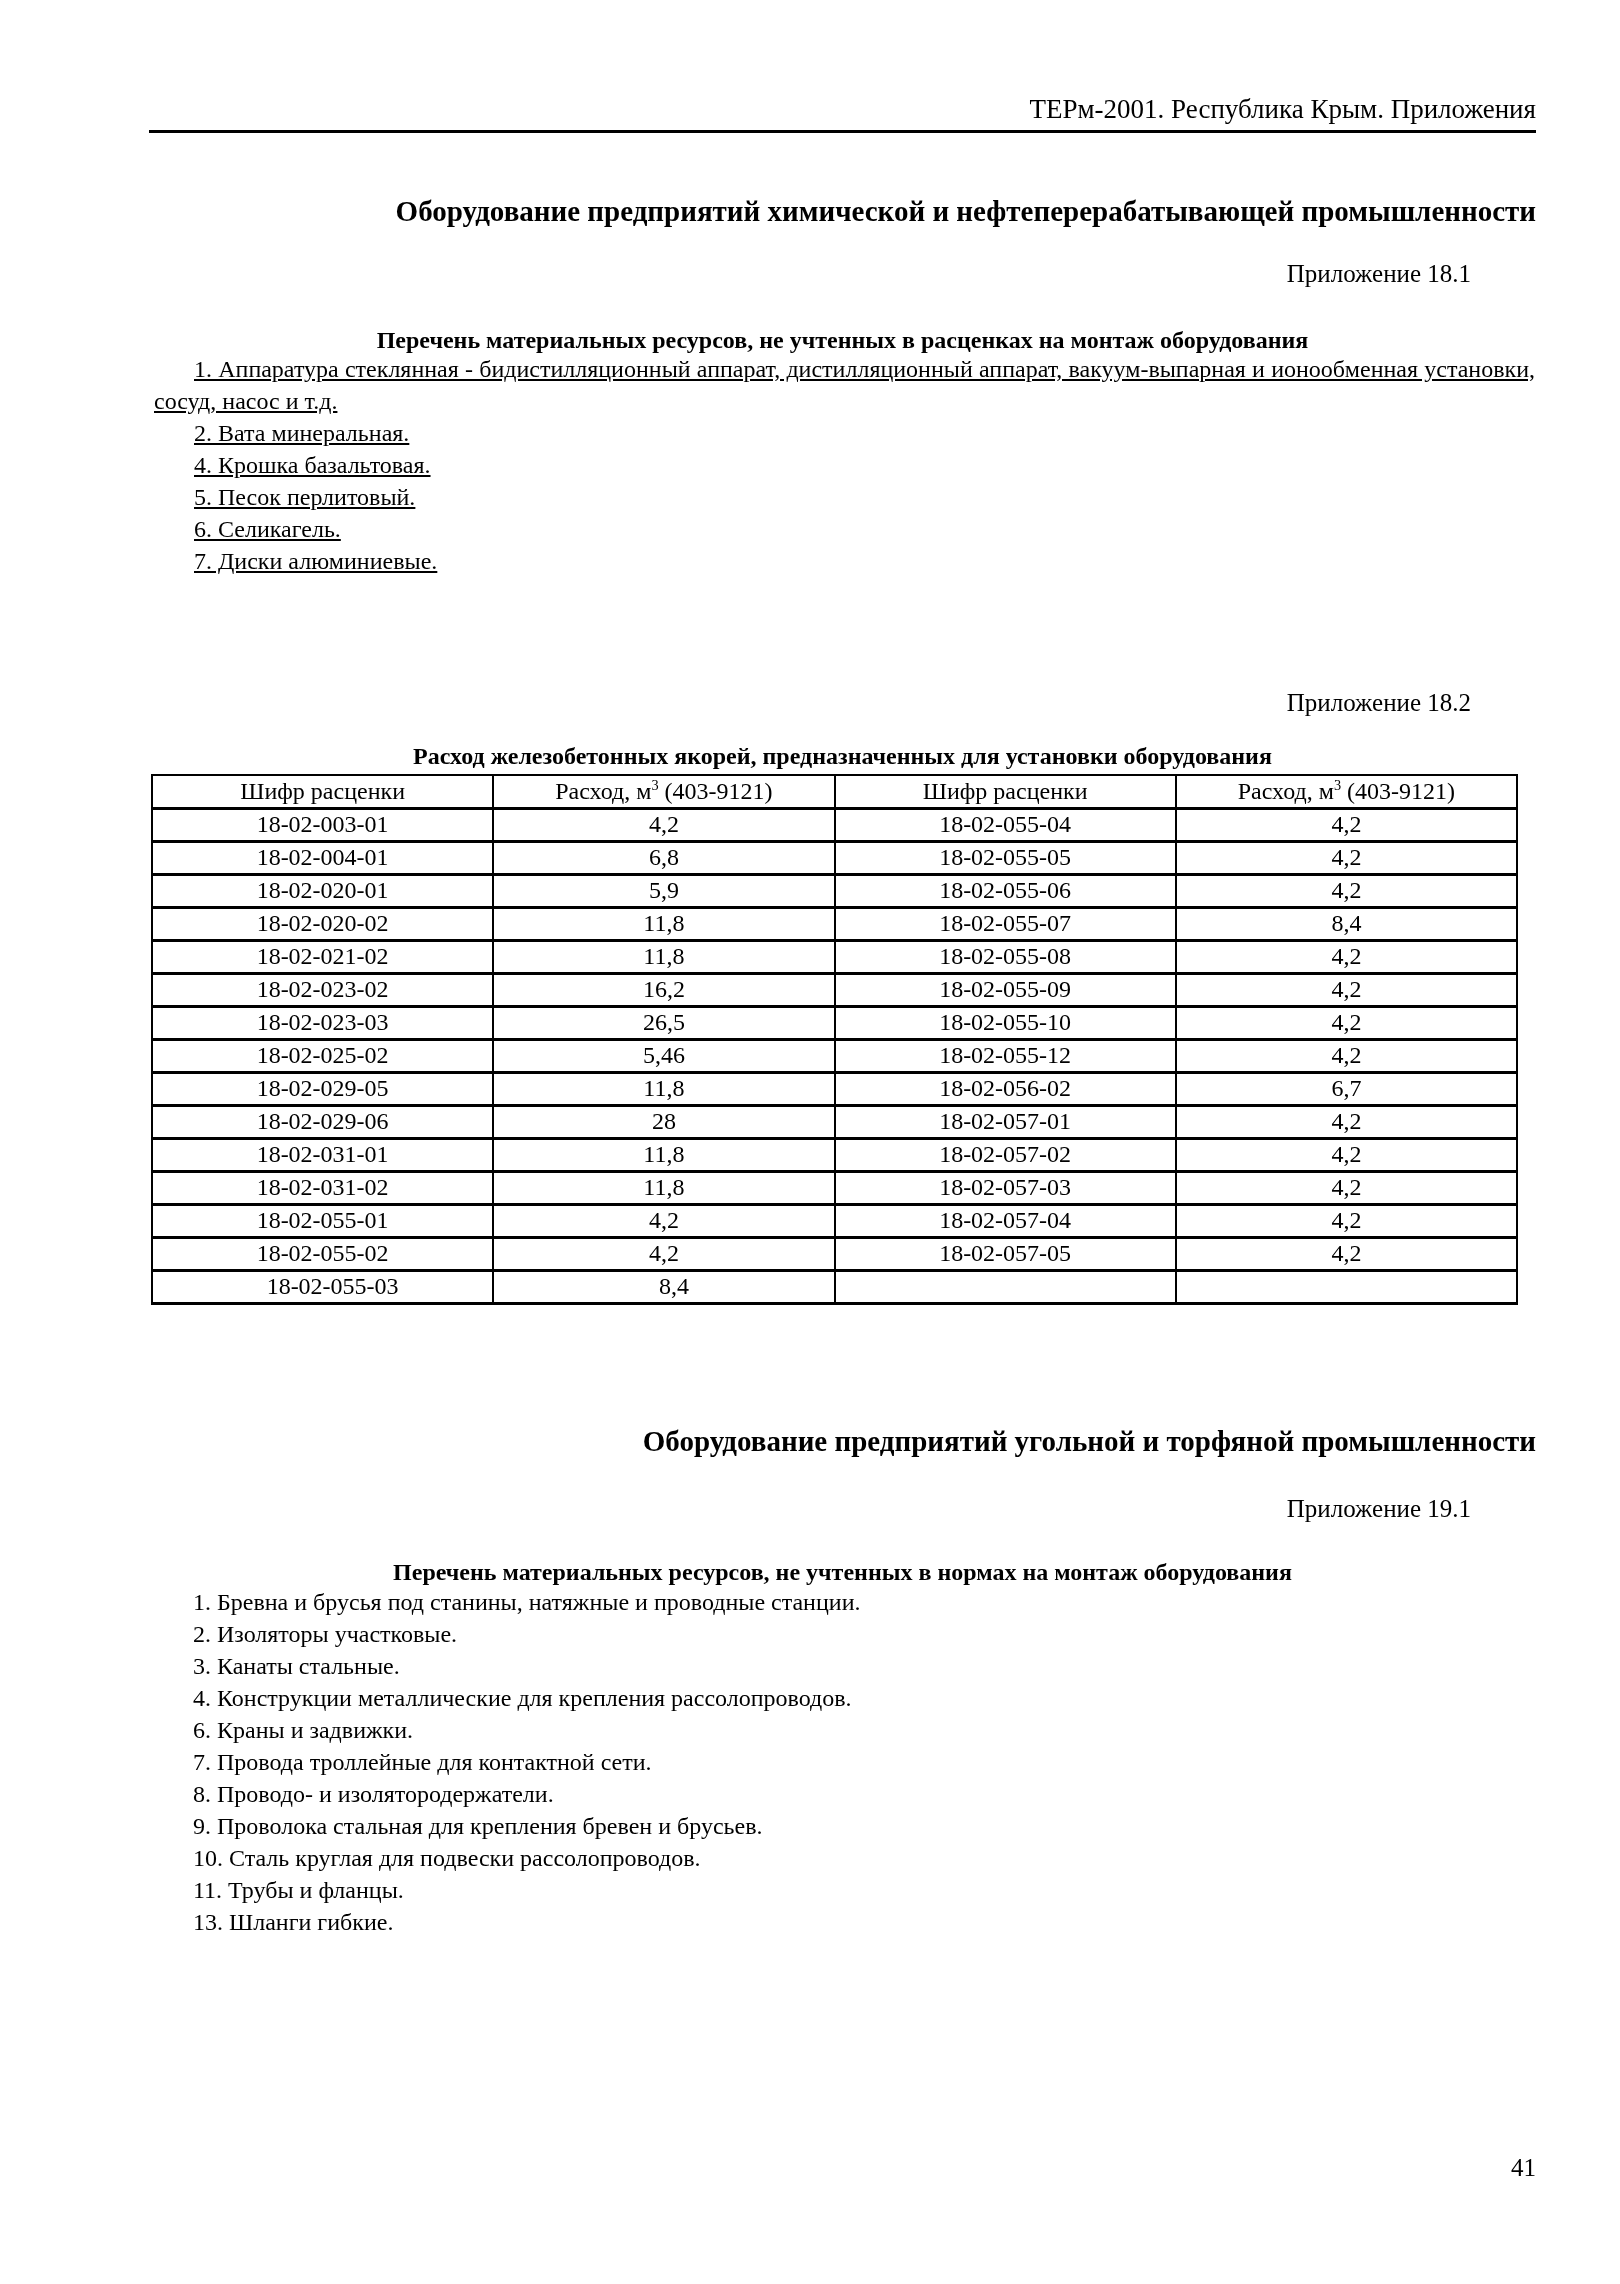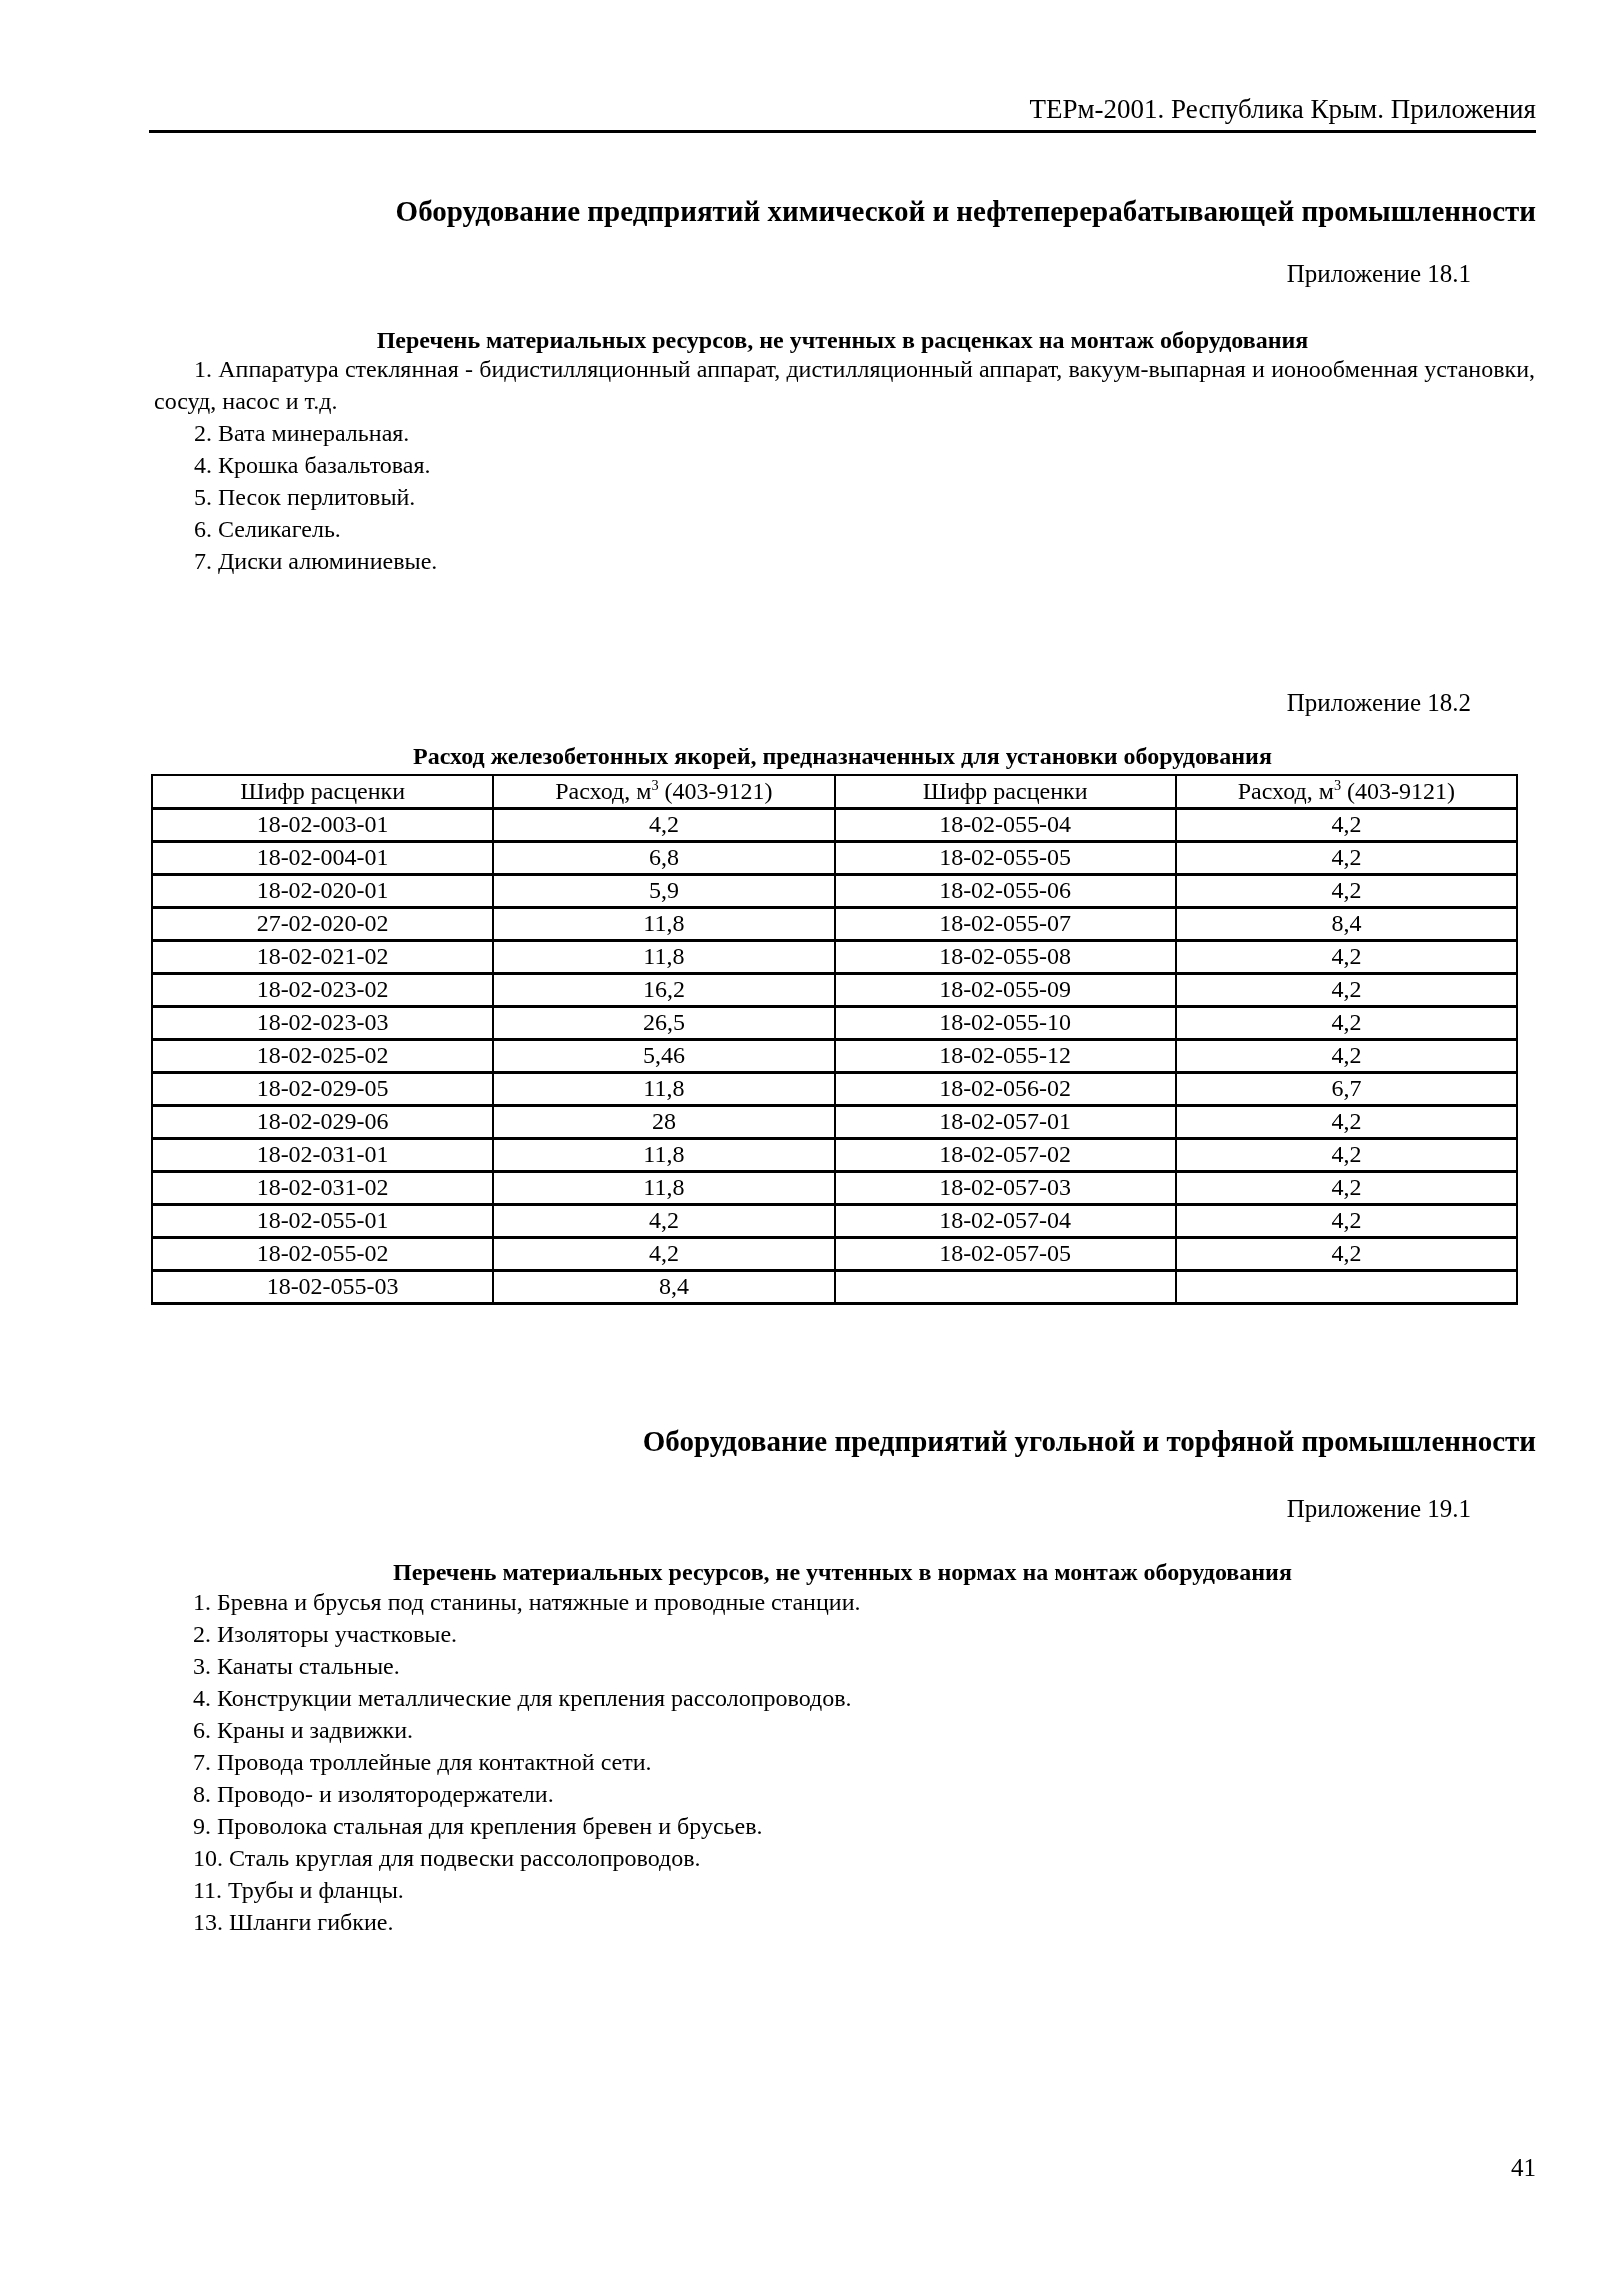--- a/index.html
+++ b/index.html
@@ -25,7 +25,7 @@
     left: 149px; width: 1387px; text-align: center;
     font-size: 24px; font-weight: bold; line-height: 30px; white-space: nowrap;
   }
-  .list { left: 154px; width: 1381px; font-size: 24px; line-height: 32px; }
+  .list { left: 154px; width: 1381px; font-size: 24px; line-height: 32px; text-decoration: underline; }
   .list .item { text-indent: 40px; text-align: justify; }
   .list2 { left: 193px; width: 1340px; font-size: 24px; line-height: 32px; }
   .table-title {

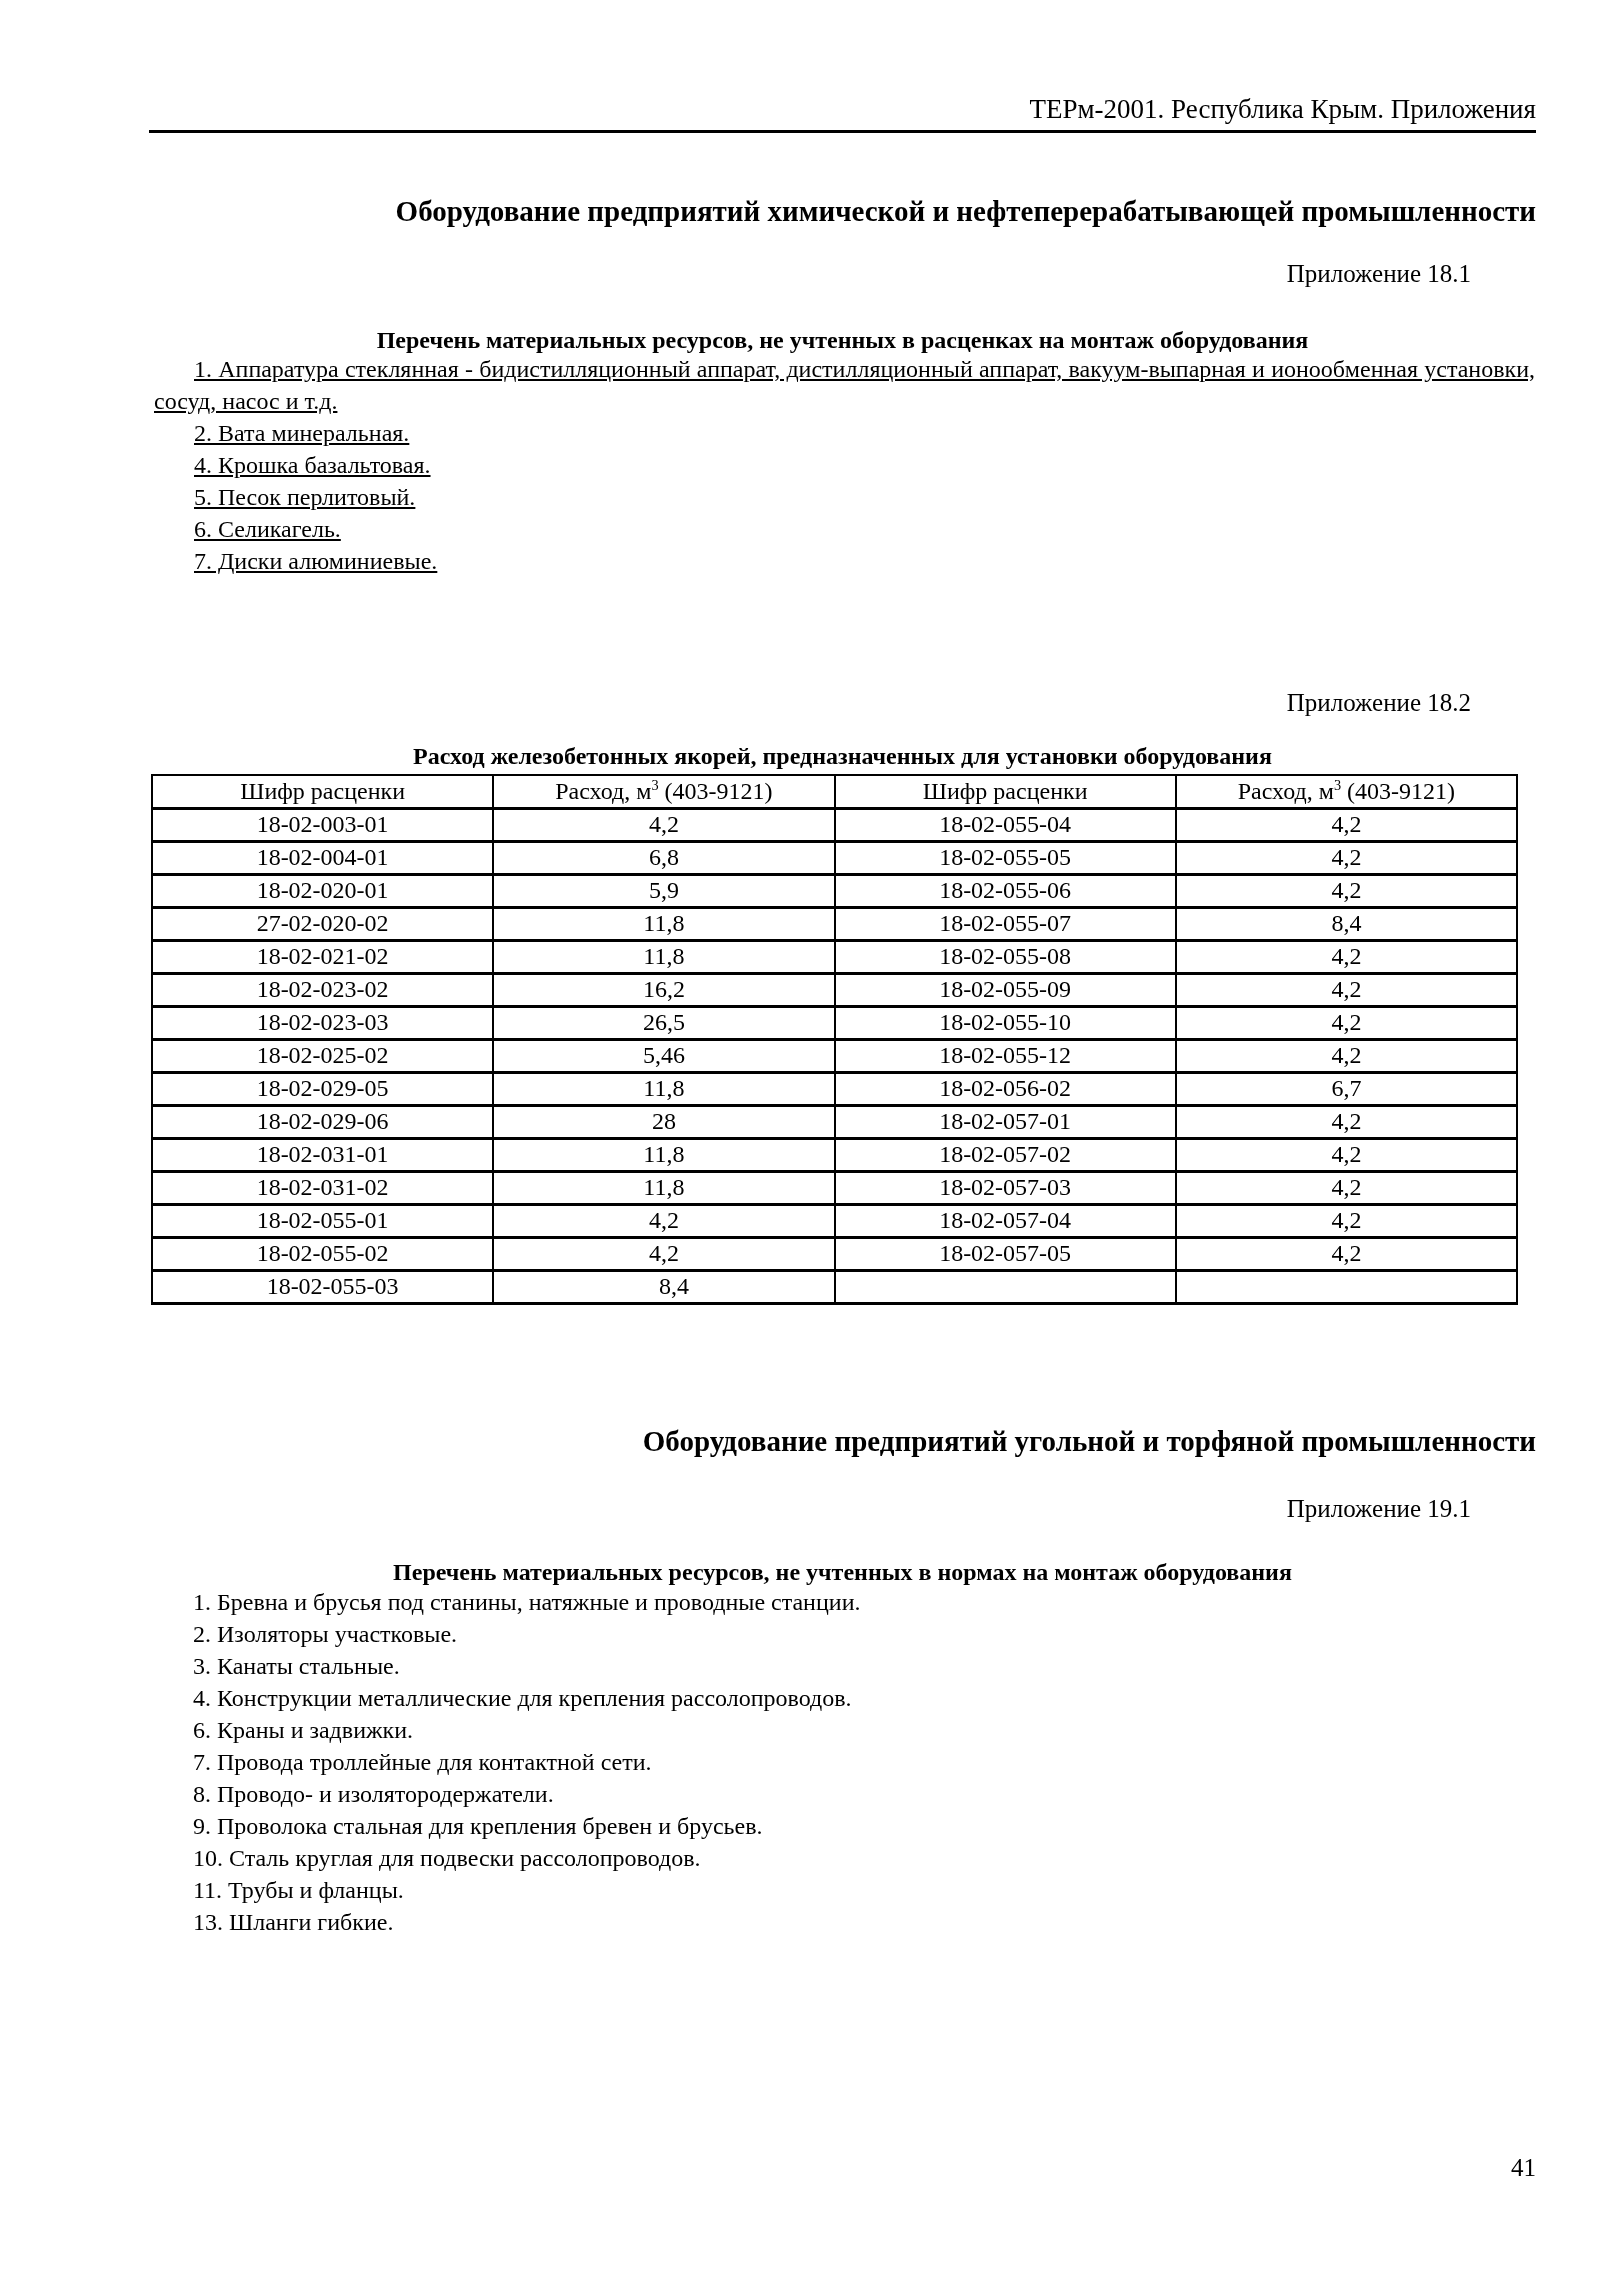--- a/index.html
+++ b/index.html
@@ -101,7 +101,7 @@
         <td>4,2</td>
       </tr>
       <tr class="data-row">
-        <td>27-02-020-02</td>
+        <td>18-02-020-02</td>
         <td>11,8</td>
         <td>18-02-055-07</td>
         <td>8,4</td>

